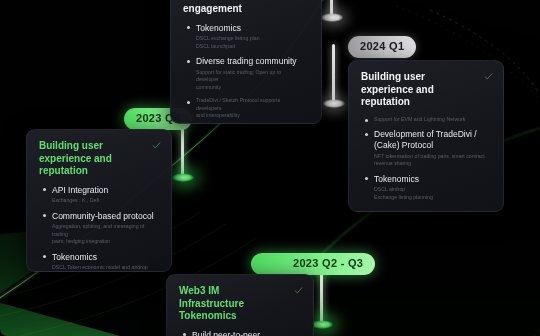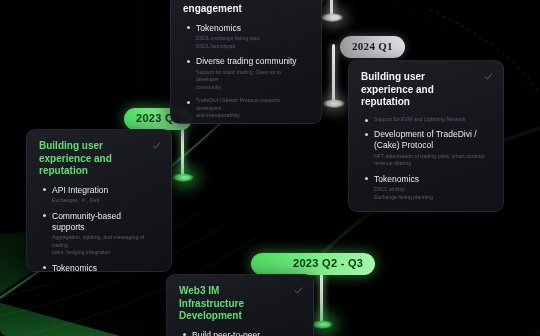--- a/index.html
+++ b/index.html
@@ -184,7 +184,7 @@
     <div class="base" style="top:27px;"></div>
   </div>
 
-  <div class="badge grey" style="left:340px;top:36px;font-family:Liberation Serif, serif;">2024 Q1</div>
+  <div class="badge grey" style="left:348px;top:36px;">2024 Q1</div>
 
   <div class="pin white" style="left:332px;top:44px;">
     <div class="pole" style="height:58px;"></div>

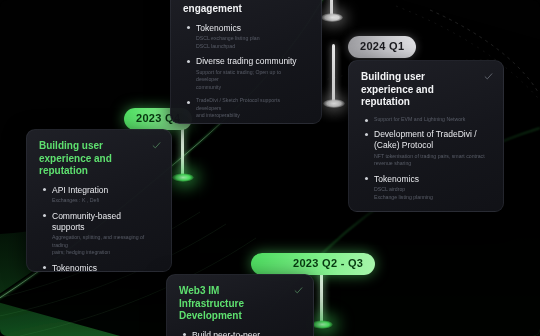--- a/index.html
+++ b/index.html
@@ -237,7 +237,7 @@
       </li>
       <li>
         <span class="bullet"></span>
-        <span class="item-label">Community-based supports</span>
+        <span class="item-label">Community-based protocol</span>
         <span class="item-desc">Aggregation, splitting, and messaging of trading
 pairs; hedging integration</span>
       </li>

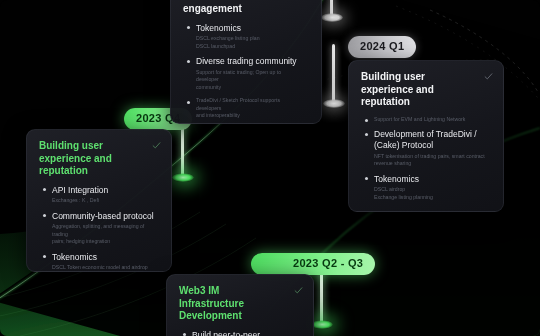--- a/index.html
+++ b/index.html
@@ -259,7 +259,7 @@
   </div>
 
   <div class="card" style="left:166px;top:274px;width:148px;height:72px;">
-    <div class="card-title green">Web3 IM Infrastructure Development</div>
+    <div class="card-title green">Web3 IM Infrastructure Tokenomics</div>
     <svg class="check" viewBox="0 0 12 12">
       <path d="M1.5 6.4 L4.4 9.2 L10.5 2.4" fill="none" stroke="#6fbf7c" stroke-width="1.3" stroke-linecap="round" stroke-linejoin="round"></path>
     </svg>

